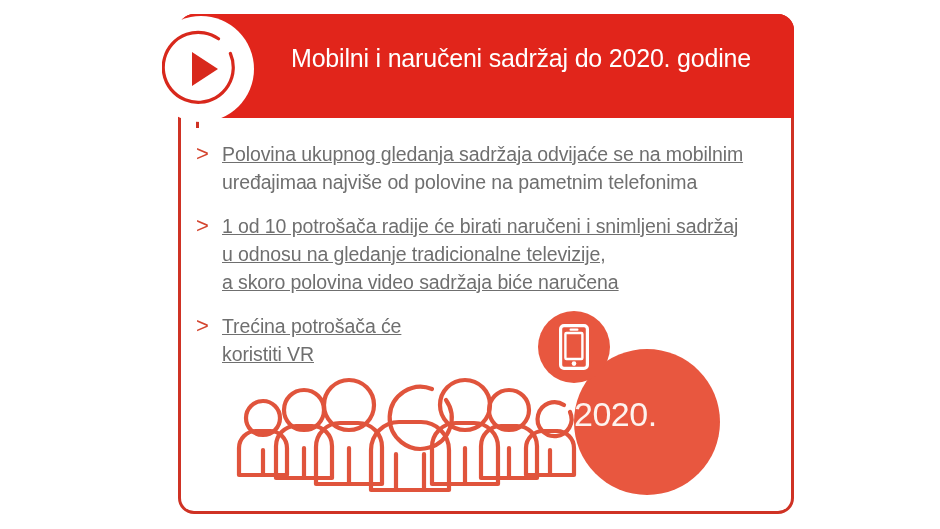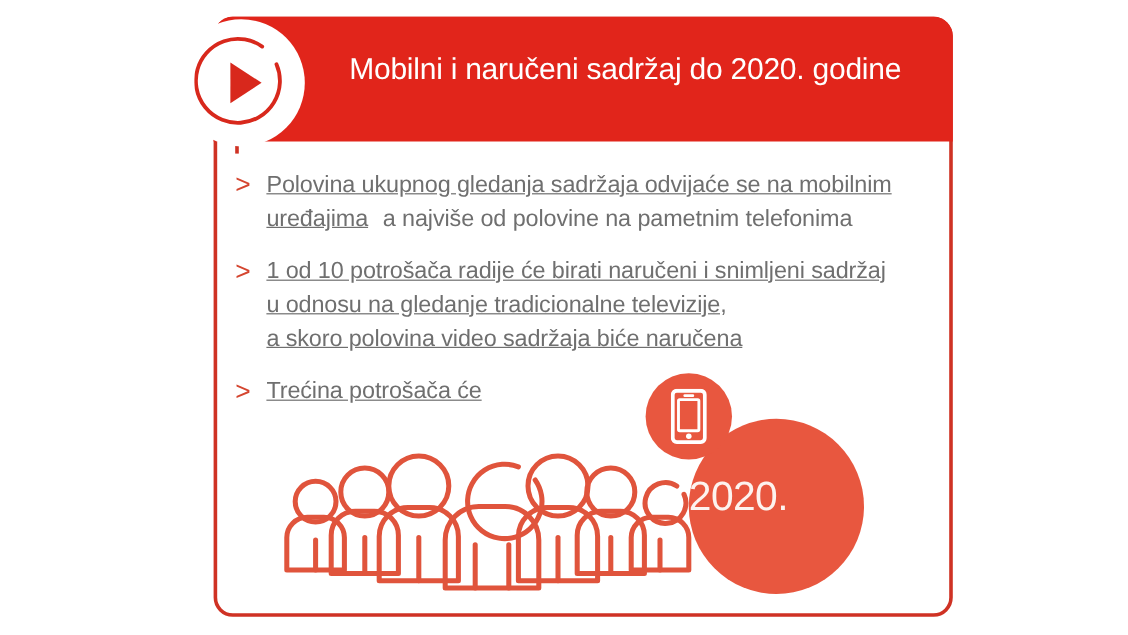--- a/index.html
+++ b/index.html
@@ -127,7 +127,6 @@
     left: 0;
     top: 0;
     white-space: nowrap;
-    text-decoration: underline;
   }
   .overlap-b {
     position: absolute;

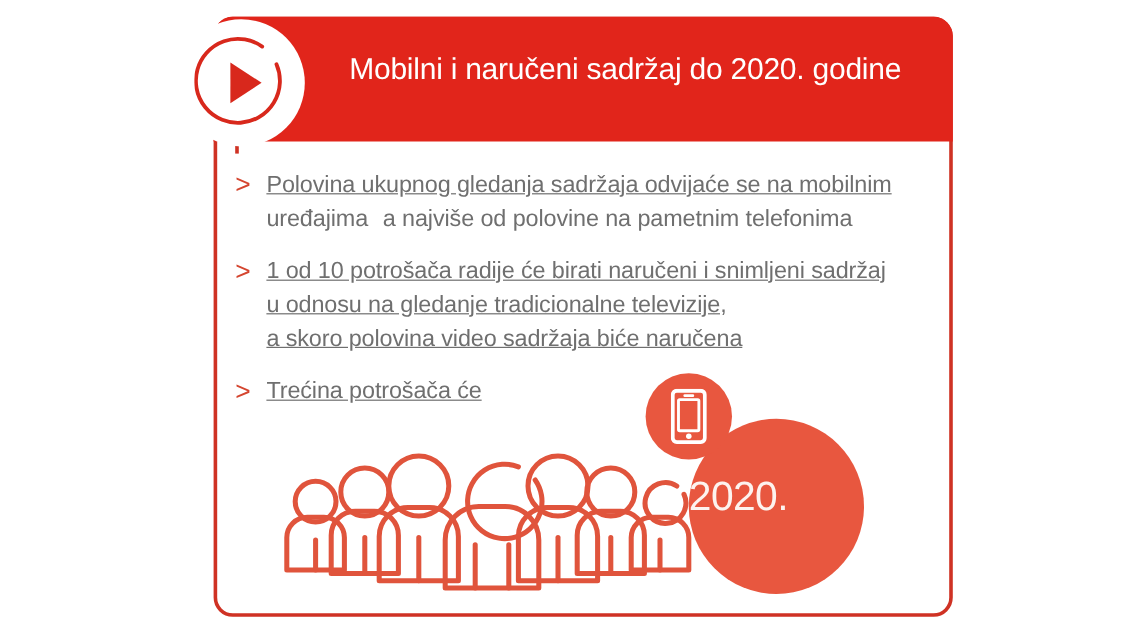--- a/index.html
+++ b/index.html
@@ -133,7 +133,6 @@
     left: 84px;
     top: 0;
     white-space: nowrap;
-    margin-left: 13px;
   }
 
   

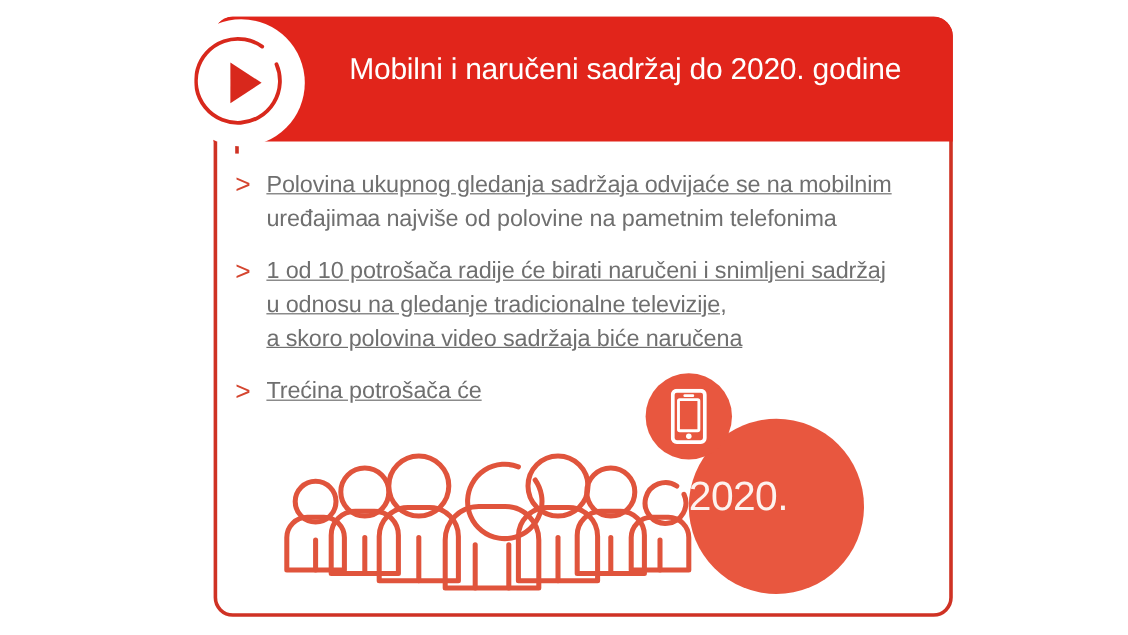--- a/index.html
+++ b/index.html
@@ -234,6 +234,7 @@
       <span class="chev">&gt;</span>
       <div class="lines">
         <div class="line">Trećina potrošača će</div>
+        <div class="line">koristiti VR</div>
       </div>
     </div>
 

